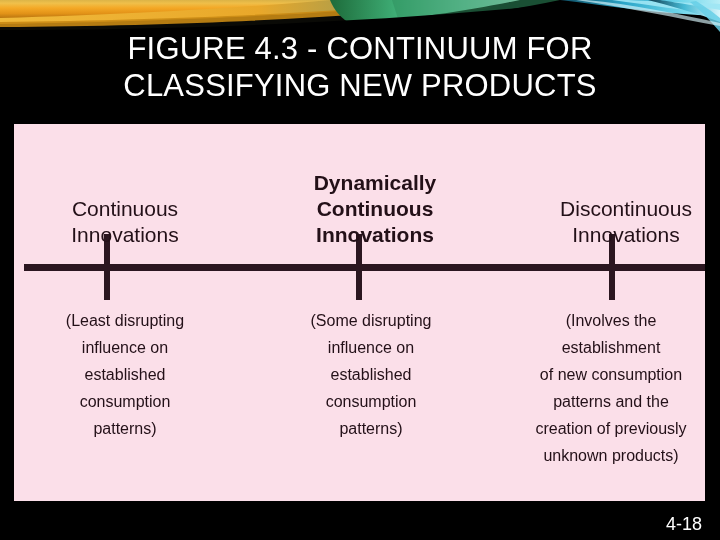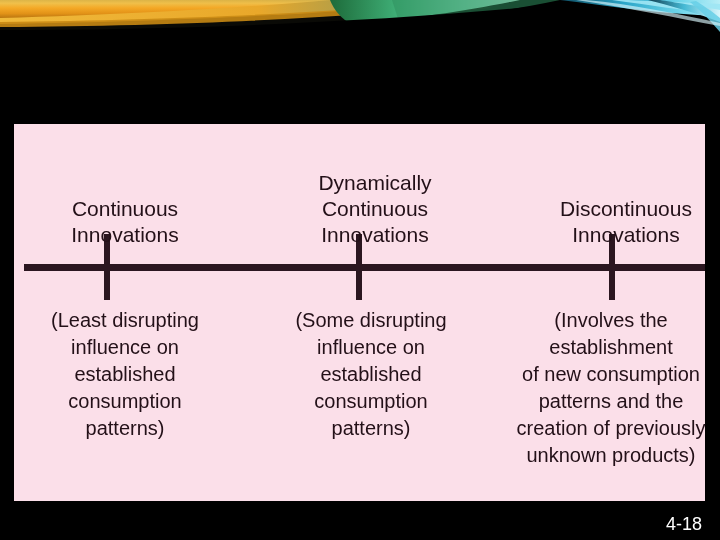--- a/index.html
+++ b/index.html
@@ -170,6 +170,8 @@
     </svg>
   </div>
 
+  <div class="title-block">FIGURE 4.3 - CONTINUUM FOR
+CLASSIFYING NEW PRODUCTS</div>
 
   <div class="panel">
 

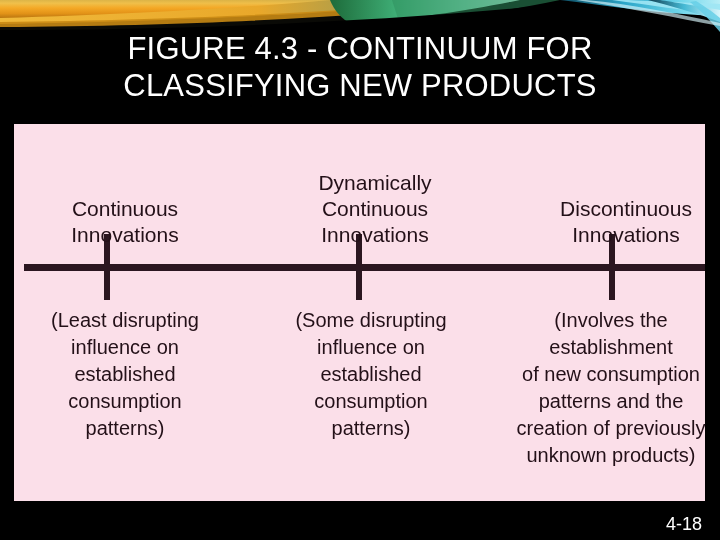--- a/index.html
+++ b/index.html
@@ -88,7 +88,7 @@
 
   
   .top-1 { left: 22px;  width: 178px; bottom: 253px; }
-  .top-2 { left: 272px; width: 178px; bottom: 253px; }
+  .top-2 { left: 272px; width: 178px; bottom: 253px; font-weight: bold; }
   .top-3 { left: 512px; width: 200px; bottom: 253px; }
 
   

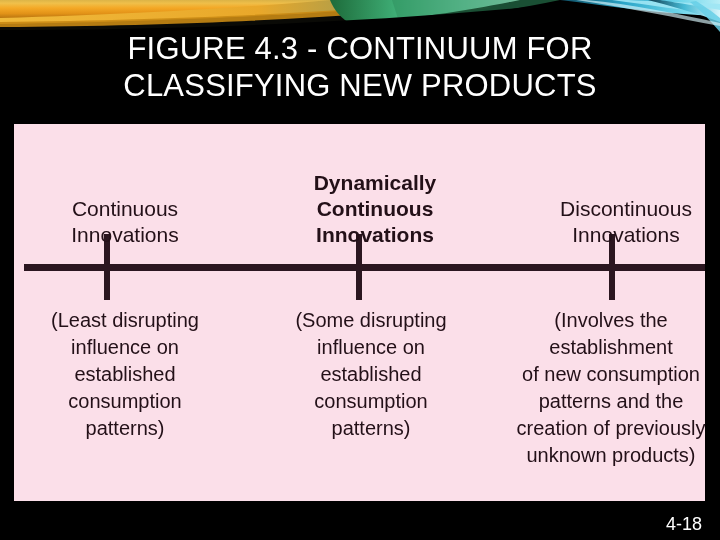--- a/index.html
+++ b/index.html
@@ -81,7 +81,7 @@
     white-space: pre-line;
   }
   .col-bottom {
-    font-size: 20px;
+    font-size: 16px;
     line-height: 27px;
     white-space: pre-line;
   }

